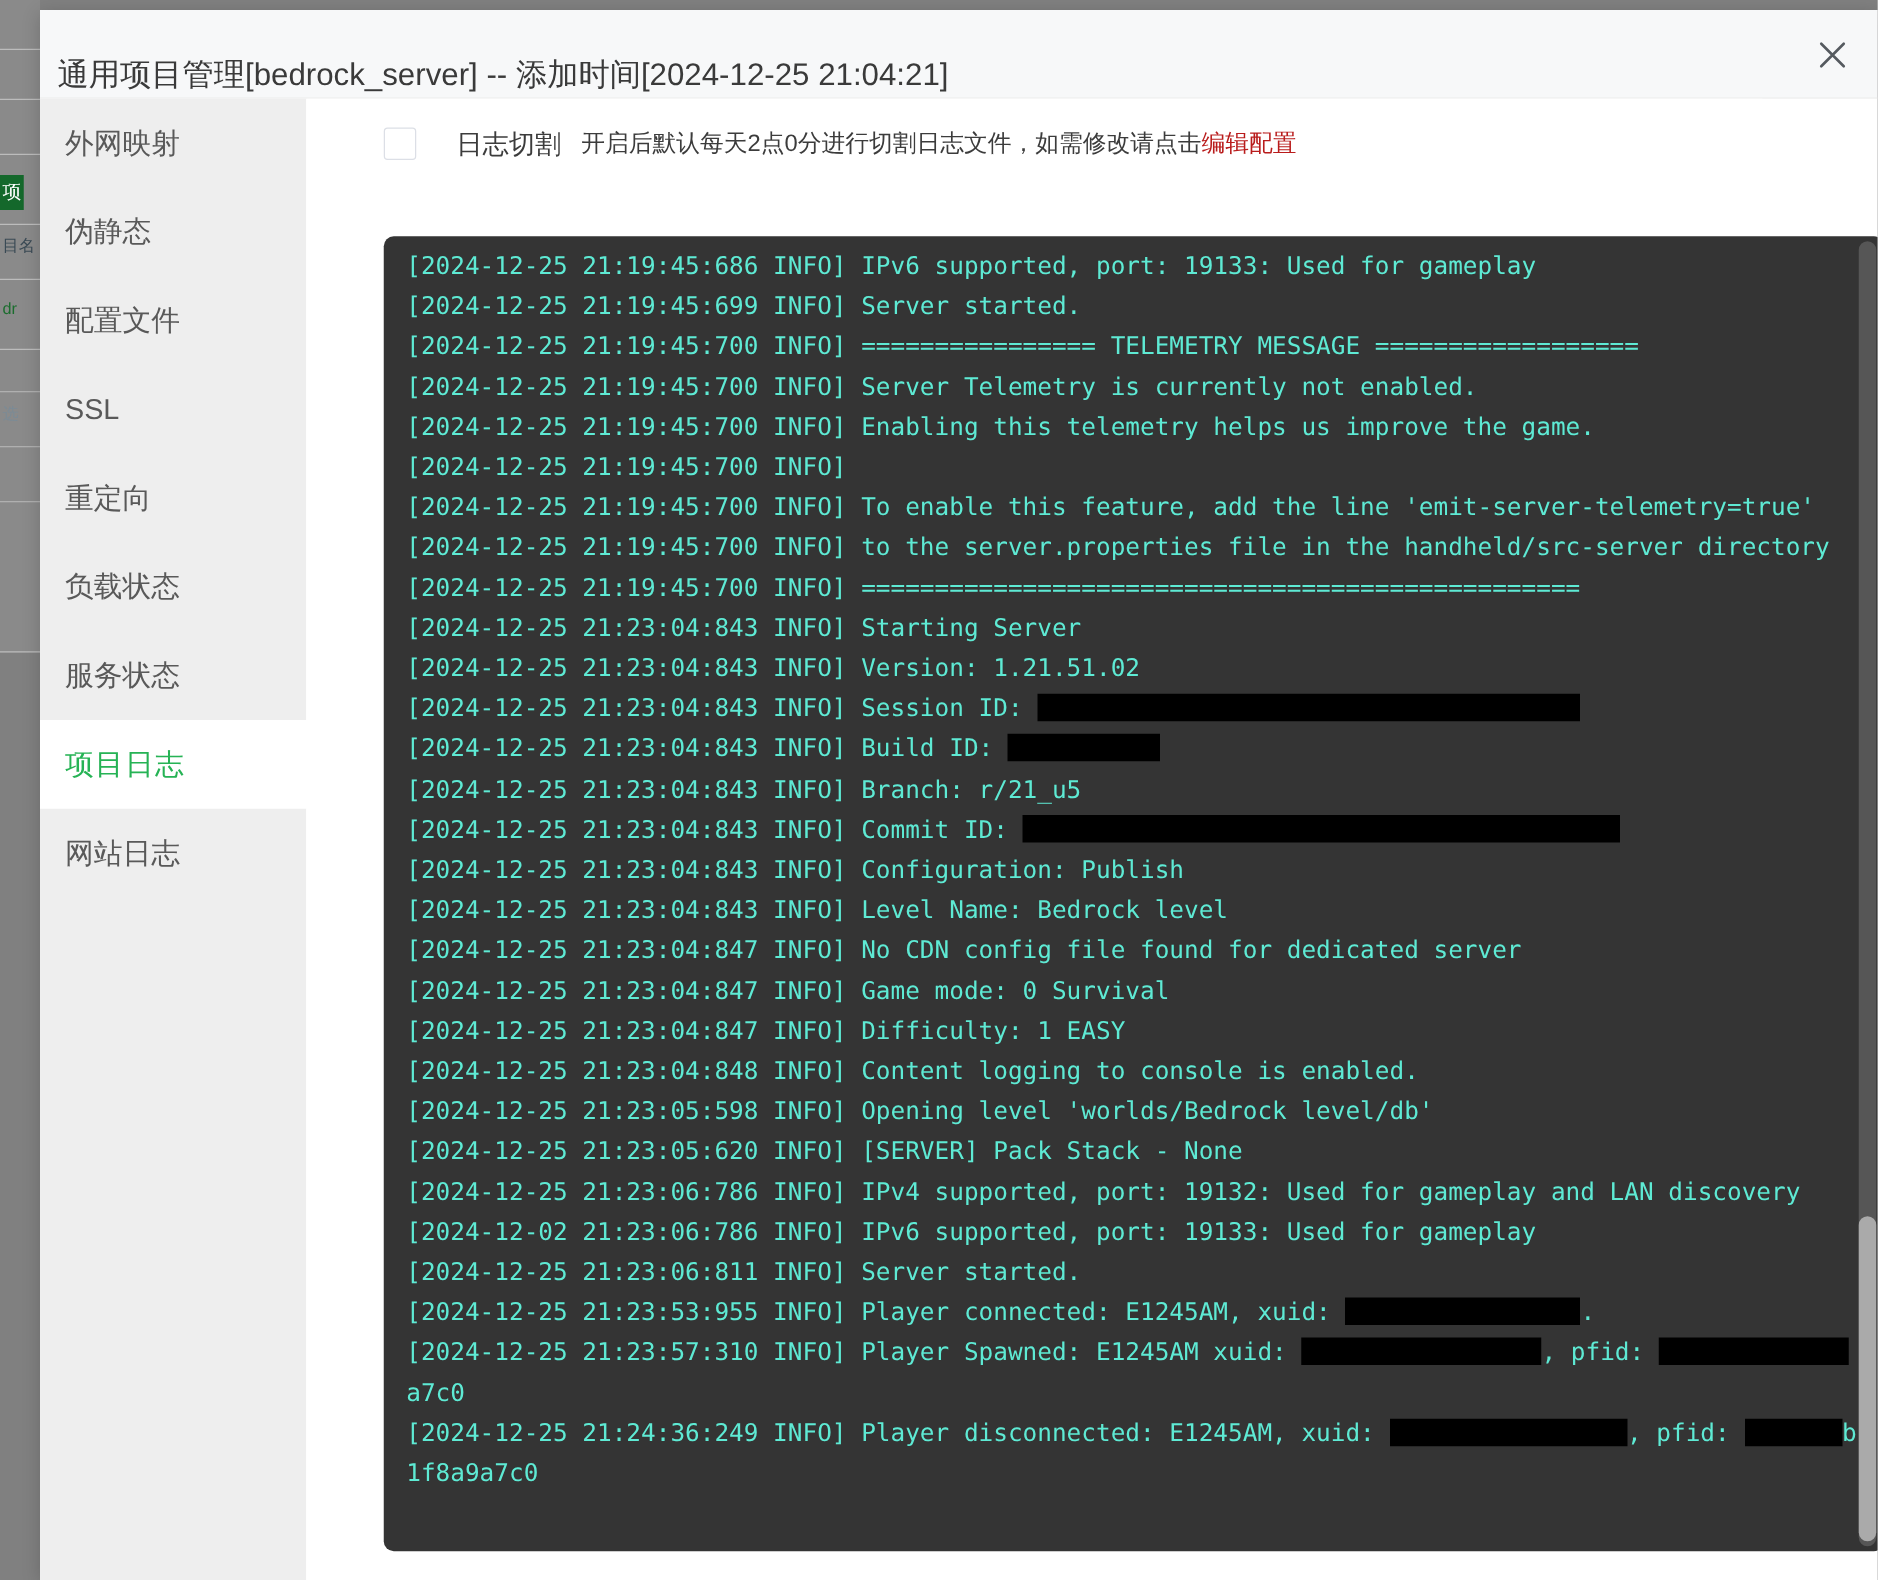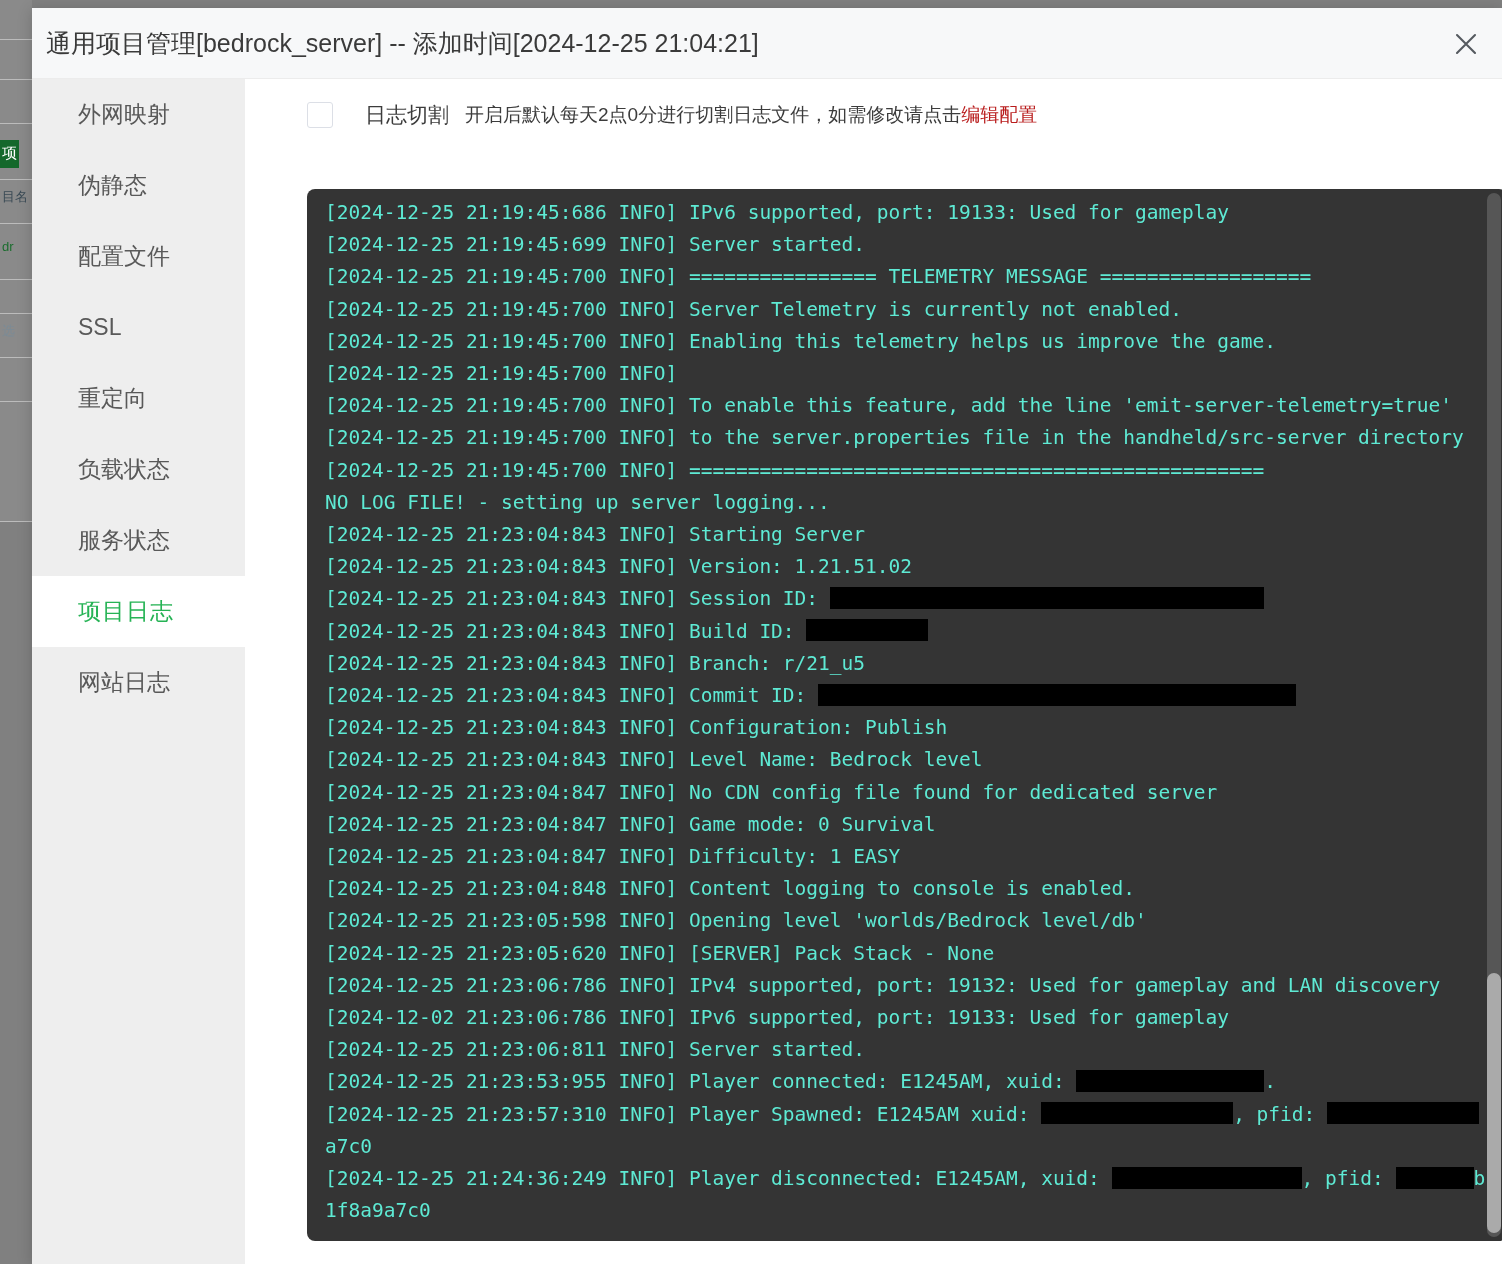--- a/index.html
+++ b/index.html
@@ -63,7 +63,7 @@
   }
   #dialog-title {
     position: absolute;
-    left: 14px; top: 0;
+    left: 14px; top: 17px;
     height: 71px; line-height: 71px;
     font-size: 25px;
     color: #3a3a3a;

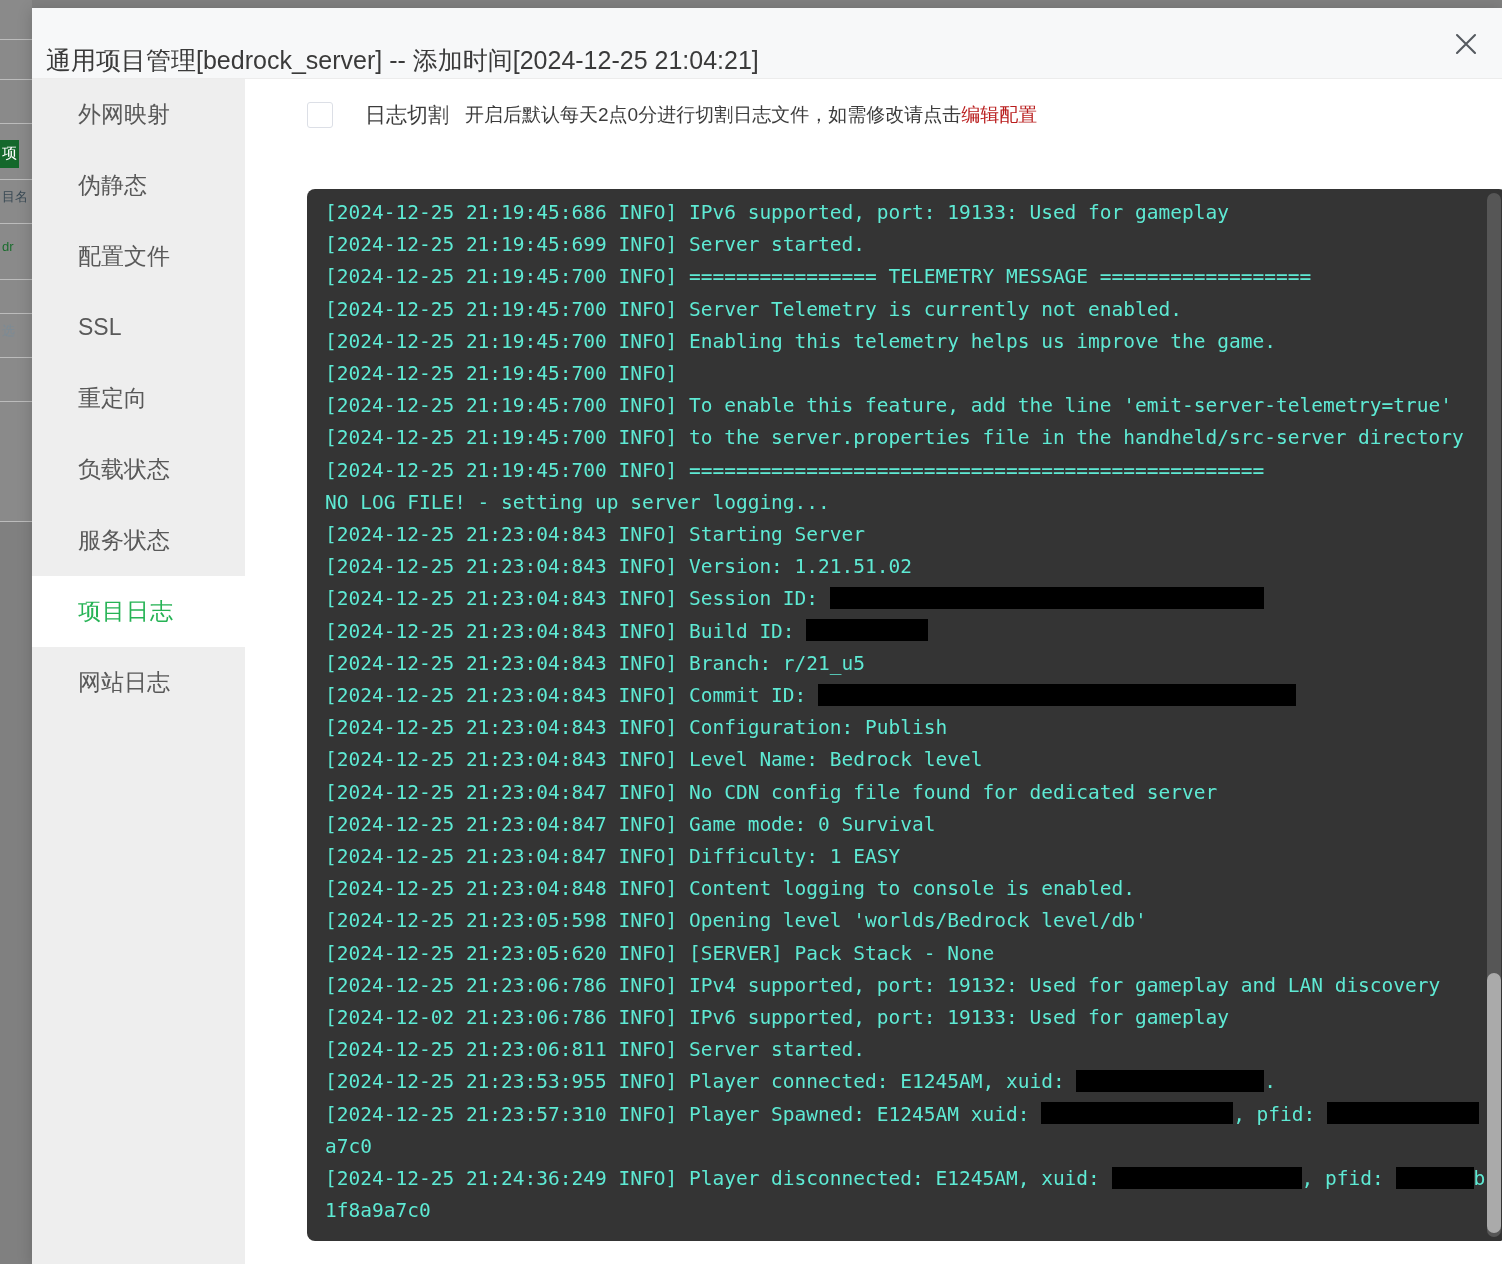--- a/index.html
+++ b/index.html
@@ -97,7 +97,7 @@
   .sidebar-item {
     height: 71px;
     line-height: 71px;
-    padding-left: 46px;
+    padding-left: 20px;
     font-size: 23px;
     color: #595959;
     white-space: nowrap;

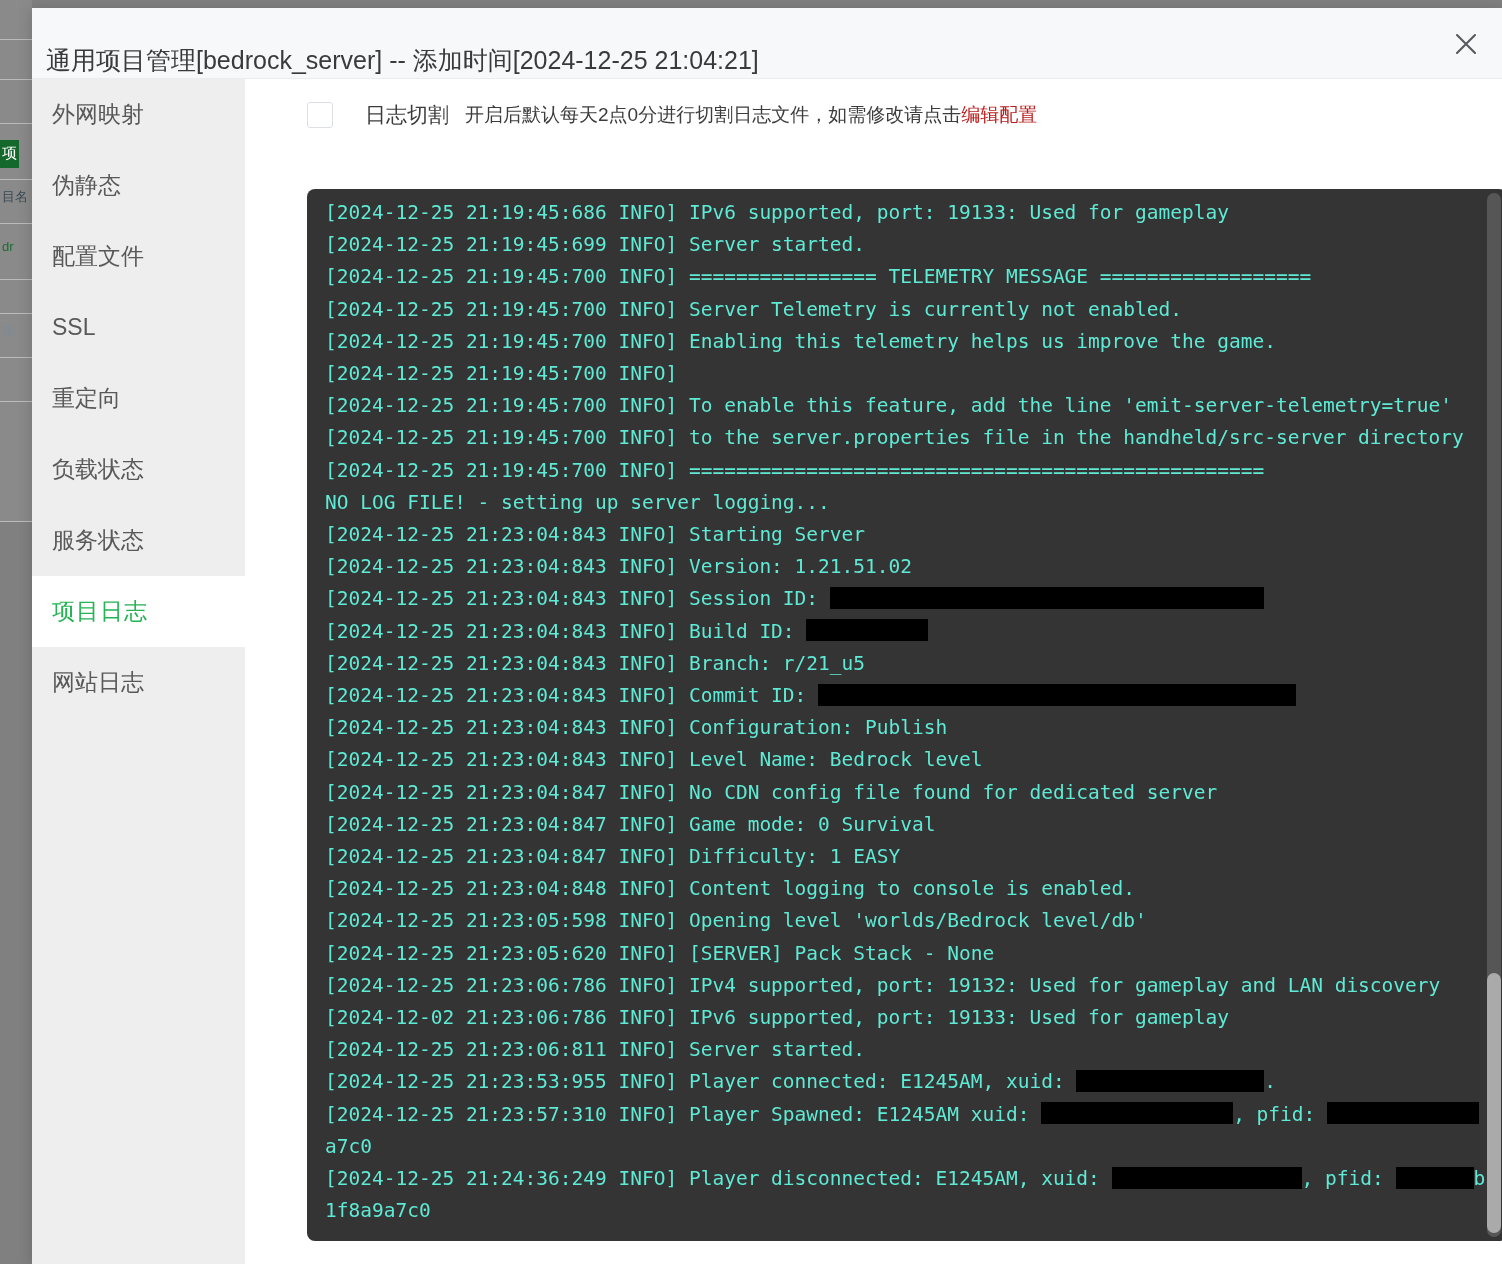--- a/index.html
+++ b/index.html
@@ -268,7 +268,6 @@
             <div class="log-line"><span>[2024-12-25 21:19:45:700 INFO] To enable this feature, add the line 'emit-server-telemetry=true'</span></div>
             <div class="log-line"><span>[2024-12-25 21:19:45:700 INFO] to the server.properties file in the handheld/src-server directory</span></div>
             <div class="log-line"><span>[2024-12-25 21:19:45:700 INFO] =================================================</span></div>
-            <div class="log-line"><span>NO LOG FILE! - setting up server logging...</span></div>
             <div class="log-line"><span>[2024-12-25 21:23:04:843 INFO] Starting Server</span></div>
             <div class="log-line"><span>[2024-12-25 21:23:04:843 INFO] Version: 1.21.51.02</span></div>
             <div class="log-line"><span>[2024-12-25 21:23:04:843 INFO] Session ID: </span><span class="redact" style="width: 434px;"></span></div>

